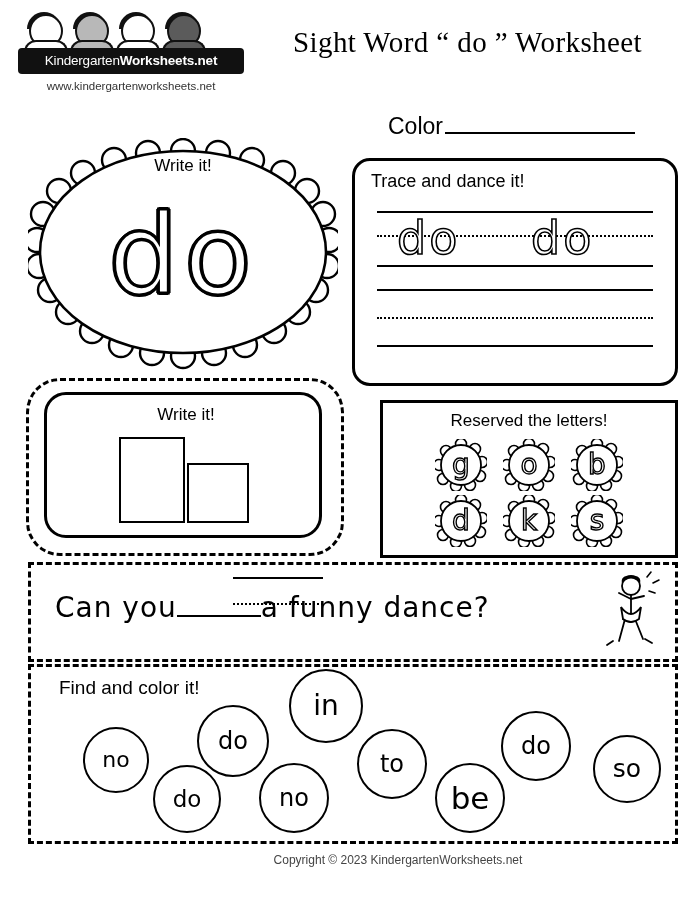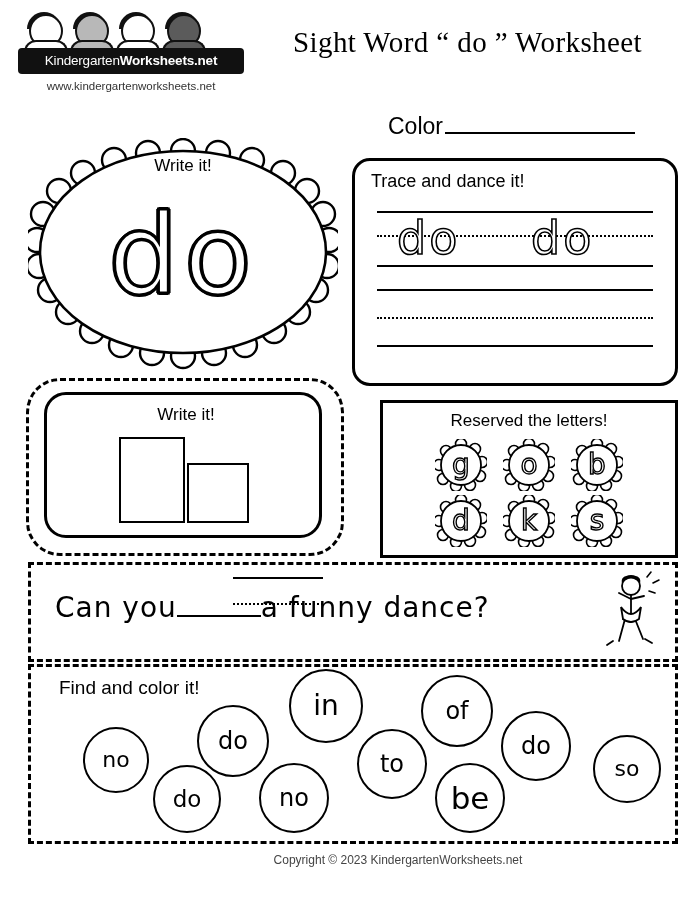--- a/index.html
+++ b/index.html
@@ -586,9 +586,6 @@
   <div class="bubble" style="left:258px; top:2px;  width:70px; height:70px; line-height:70px; font-size:28px;">
     <span>in</span>
   </div>
-  <div class="bubble" style="left:390px; top:8px;  width:68px; height:68px; line-height:68px; font-size:24px;">
-    <span>of</span>
-  </div>
   <div class="bubble" style="left:470px; top:44px; width:66px; height:66px; line-height:66px; font-size:24px;">
     <span>do</span>
   </div>

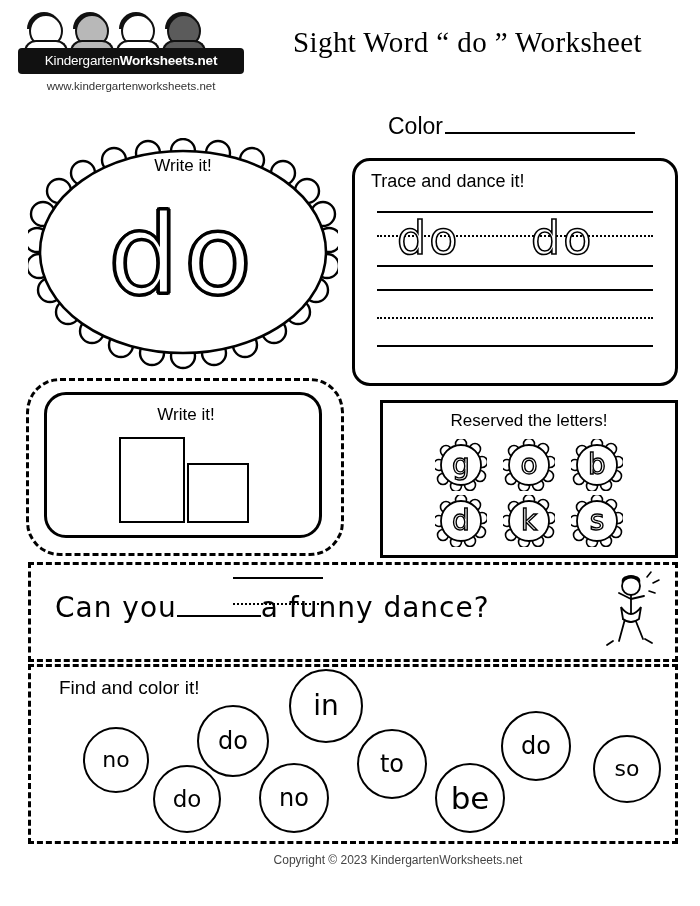--- a/index.html
+++ b/index.html
@@ -589,7 +589,7 @@
   <div class="bubble" style="left:470px; top:44px; width:66px; height:66px; line-height:66px; font-size:24px;">
     <span>do</span>
   </div>
-  <div class="bubble" style="left:562px; top:68px; width:64px; height:64px; line-height:64px; font-size:22px;">
+  <div class="bubble" style="left:562px; top:68px; width:64px; height:64px; line-height:64px; font-size:25px;">
     <span>so</span>
   </div>
   <div class="bubble" style="left:122px; top:98px; width:64px; height:64px; line-height:64px; font-size:23px;">

